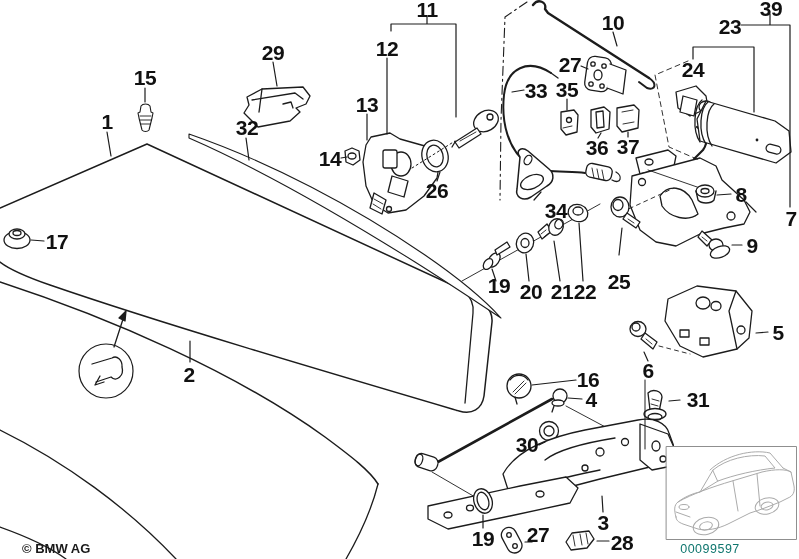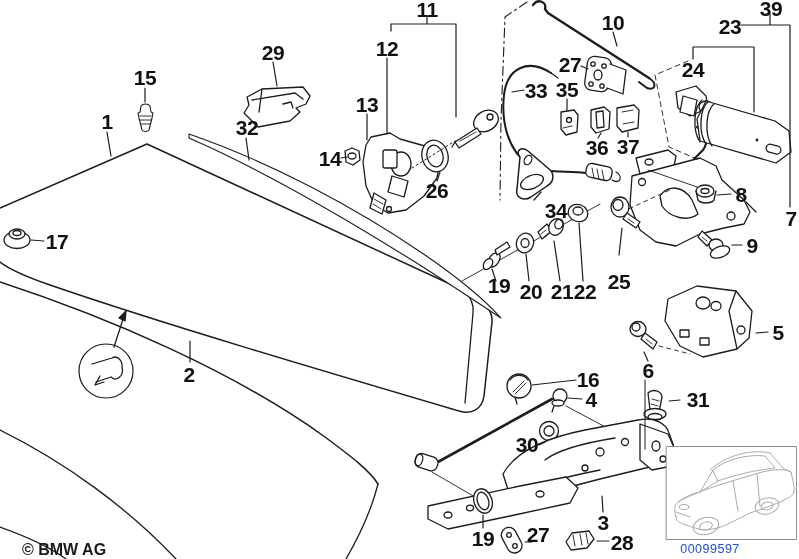--- a/index.html
+++ b/index.html
@@ -15,7 +15,7 @@
   }
   .footer-copyright{
     position:absolute;left:22px;top:541px;
-    font-size:16px;font-weight:bold;color:#1a1a1a;
+    font-size:13px;font-weight:bold;color:#1a1a1a;
   }
   .diagram-number{
     position:absolute;left:666px;top:542px;width:88px;text-align:center;

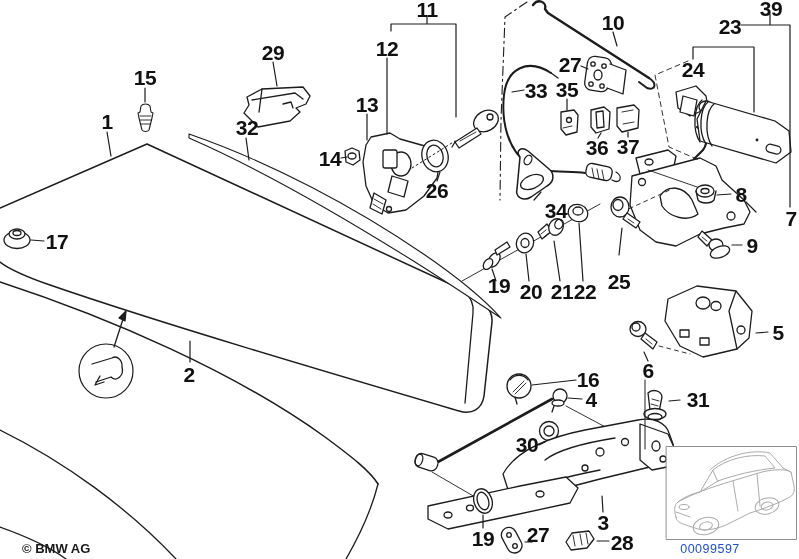--- a/index.html
+++ b/index.html
@@ -19,7 +19,7 @@
   }
   .diagram-number{
     position:absolute;left:666px;top:542px;width:88px;text-align:center;
-    font-size:12.5px;color:#1d4ed8;letter-spacing:0.5px;
+    font-size:12.5px;color:#0f766e;letter-spacing:0.5px;
   }
 </style>
 </head>

